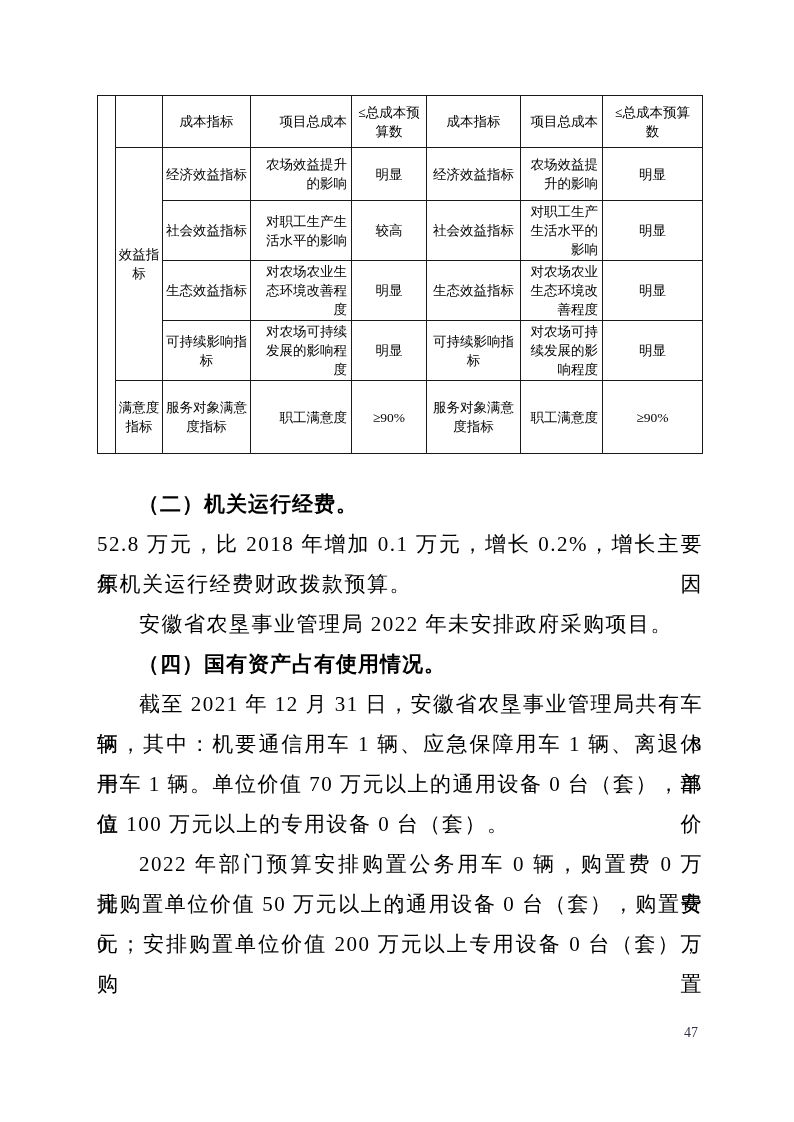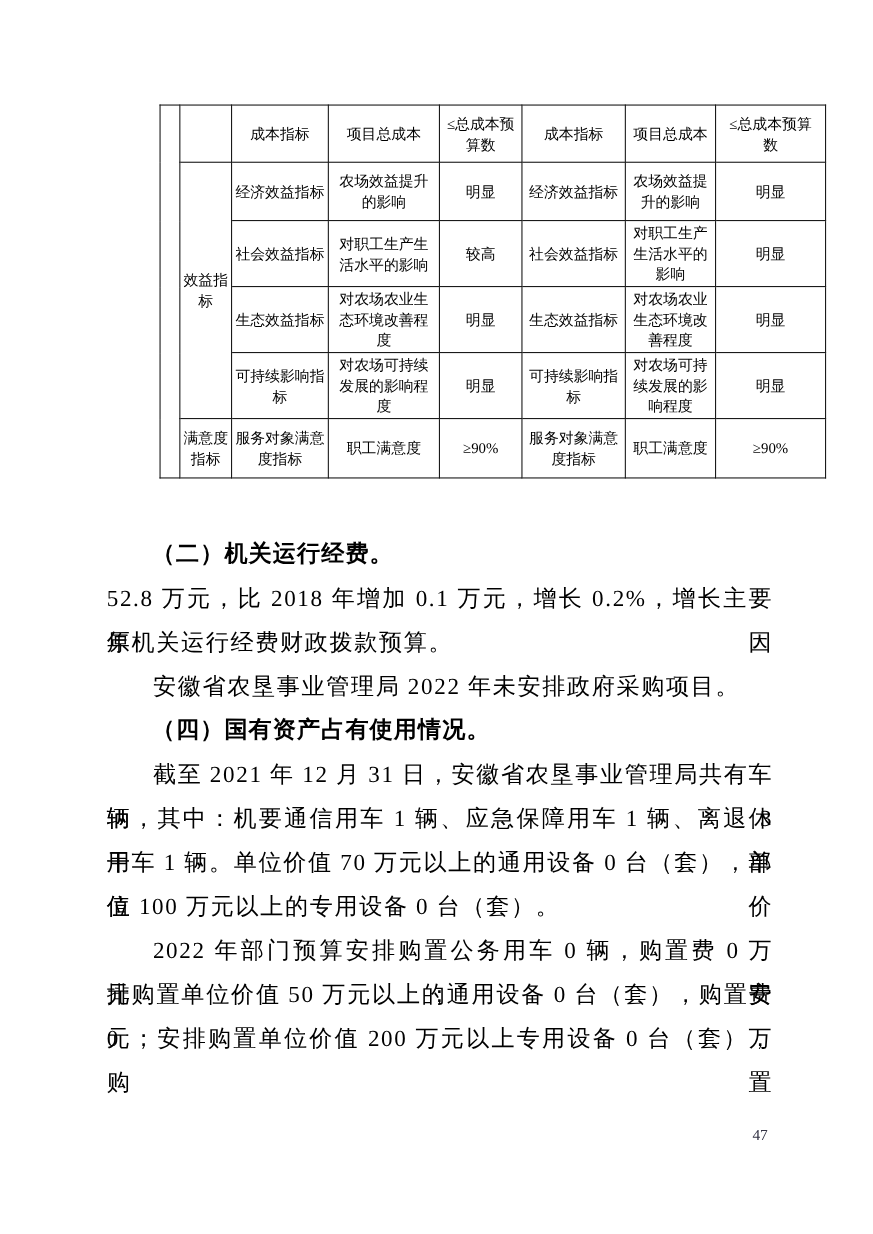--- a/index.html
+++ b/index.html
@@ -24,7 +24,6 @@
     font-size: 13.5px;
     line-height: 19px;
     color: #000;
-    margin-left: 48px;
   }
   table.perf td {
     border: 1px solid #1a1a1a;

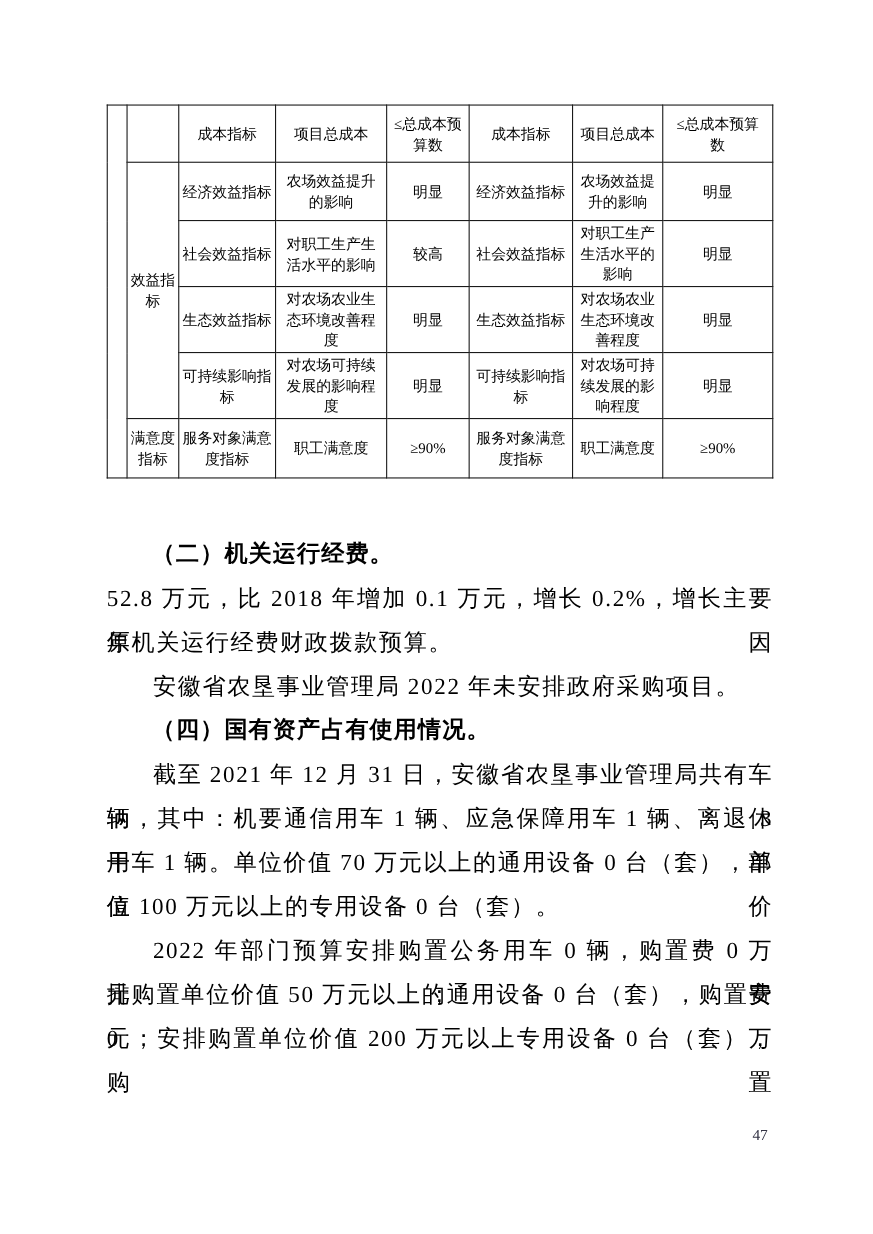--- a/index.html
+++ b/index.html
@@ -33,7 +33,7 @@
     word-break: break-all;
     overflow: hidden;
   }
-  table.perf td.left { text-align: center; padding: 1px 4px; }
+  table.perf td.left { text-align: right; padding: 1px 4px; }
   table.perf td.colH { padding: 1px 6px; }
   tr.r0 { height: 52px; }
   tr.r1 { height: 53px; }

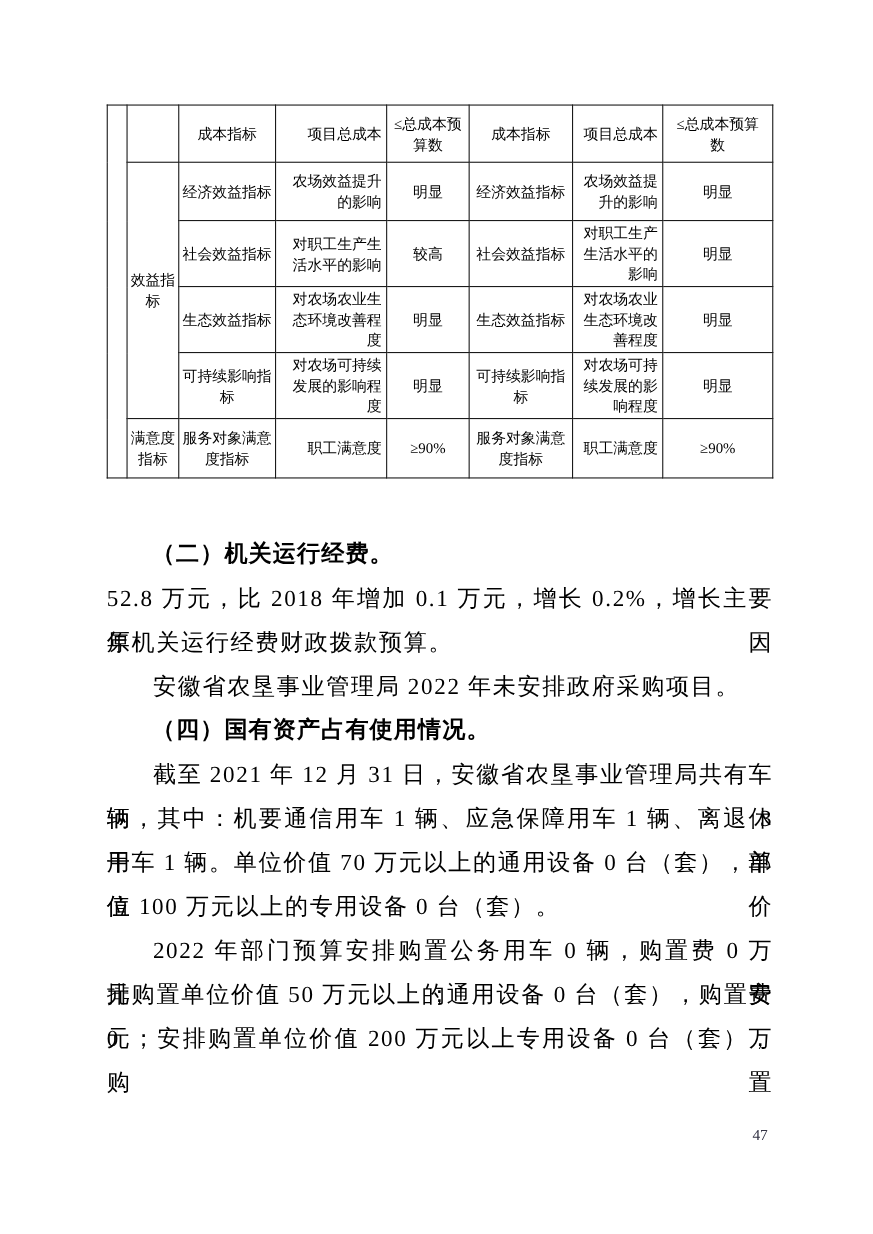--- a/index.html
+++ b/index.html
@@ -40,7 +40,7 @@
   tr.r2 { height: 58px; }
   tr.r3 { height: 60px; }
   tr.r4 { height: 57px; }
-  tr.r5 { height: 54px; }
+  tr.r5 { height: 73px; }
 
   
   .content {

